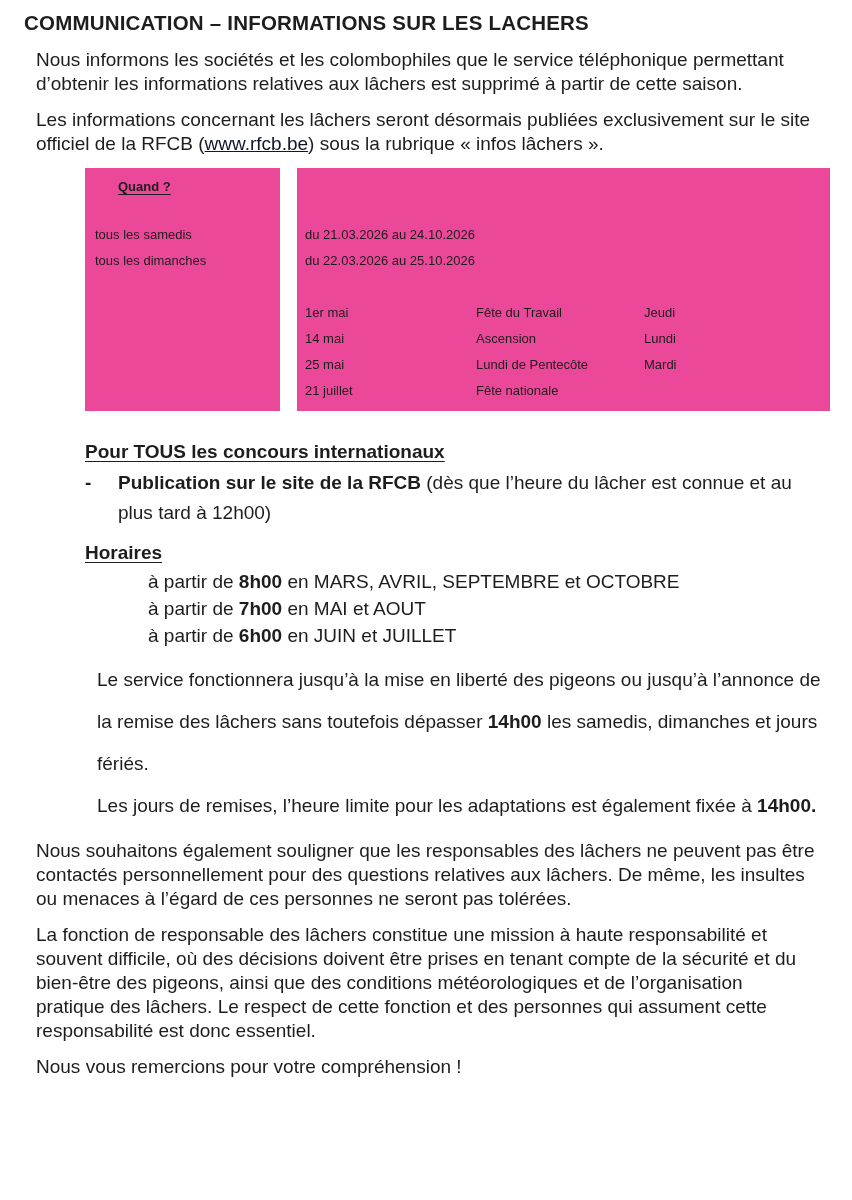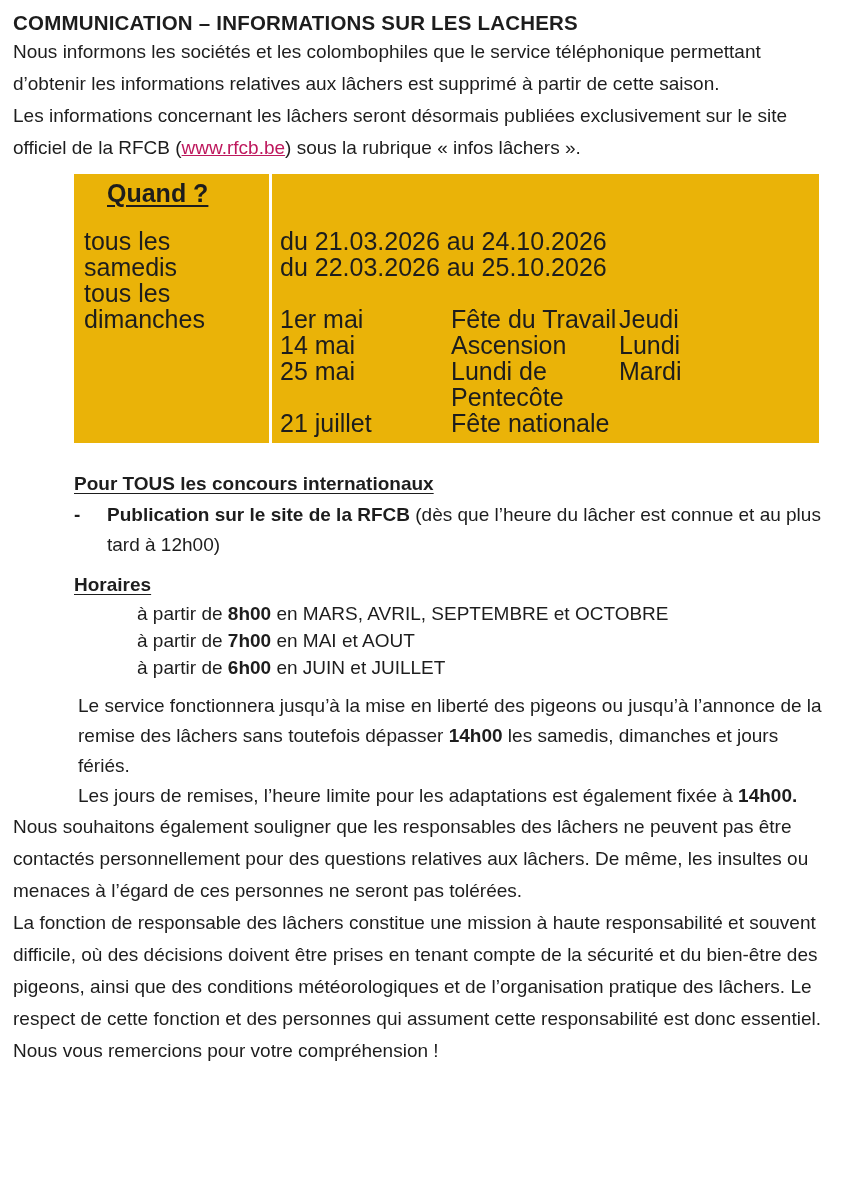--- a/index.html
+++ b/index.html
@@ -6,7 +6,7 @@
   .page{
     width:852px;height:1200px;overflow:hidden;box-sizing:border-box;
     background:#ffffff;color:#1d1d1d;
-    padding:10px 24px 0 13px;
+    padding:10px 24px 0 24px;
     font-family:"Liberation Sans","DejaVu Sans",sans-serif;
     font-size:19px;
   }

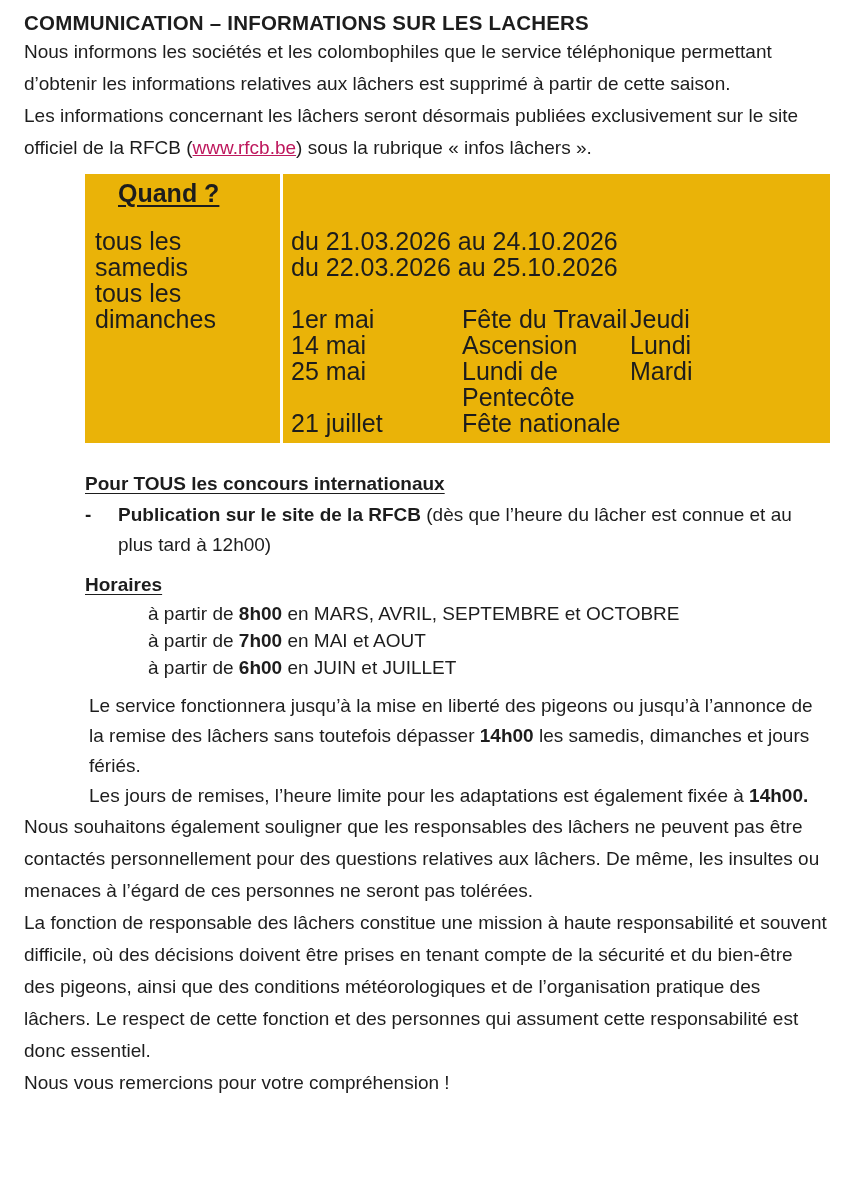--- a/index.html
+++ b/index.html
@@ -13,7 +13,7 @@
   h1.title{
     font-size:20.5px;font-weight:700;margin:0;line-height:26px;letter-spacing:.2px;
   }
-  p.body-p{margin:0;line-height:32px;}
+  p.body-p{margin:12px;line-height:24px;}
   .mt-p1{margin-top:18px;}
   .mt-p2{margin-top:14px;}
   a.link{color:#be185d;text-decoration:underline;cursor:pointer;}

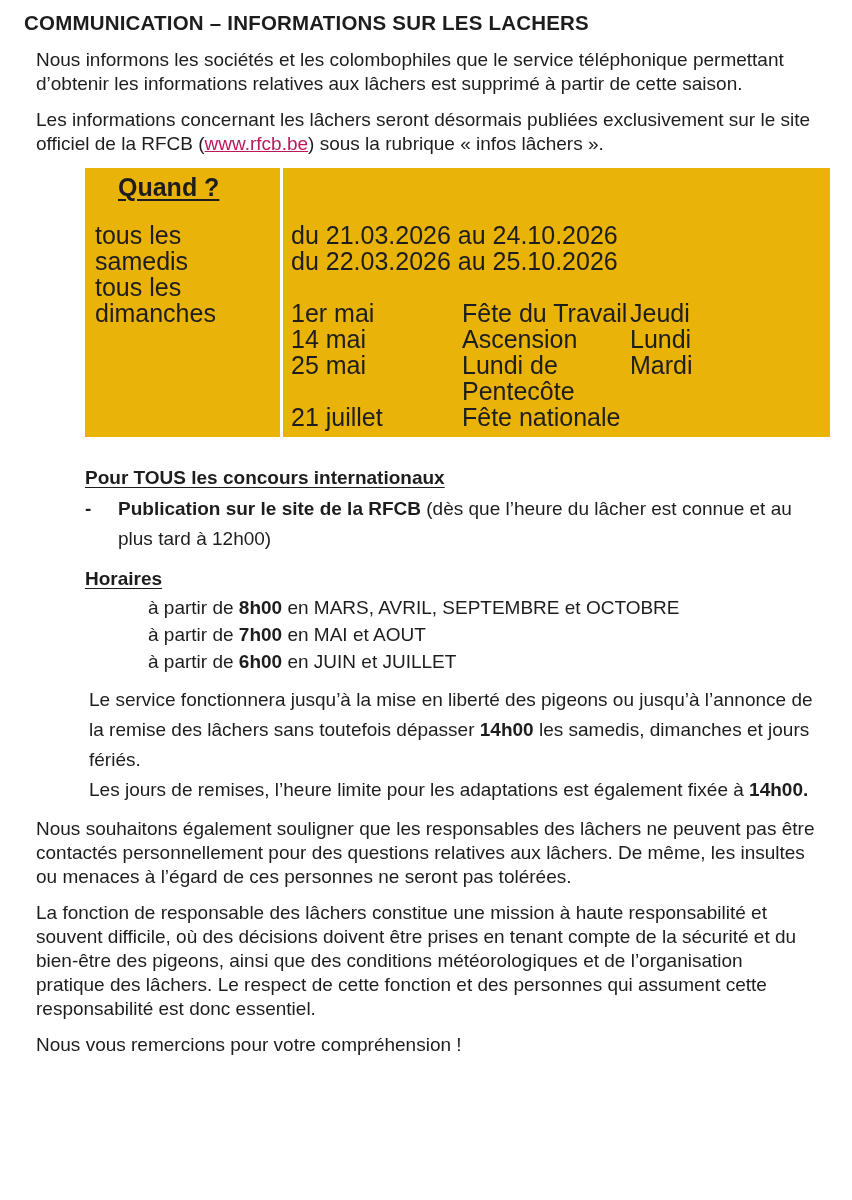--- a/index.html
+++ b/index.html
@@ -16,7 +16,7 @@
   p.body-p{margin:12px;line-height:24px;}
   .mt-p1{margin-top:18px;}
   .mt-p2{margin-top:14px;}
-  a.link{color:#be185d;text-decoration:underline;cursor:pointer;}
+  a.link{color:#0f172a;text-decoration:underline;cursor:pointer;}
   
   .sched{display:flex;margin:10px 0 0 61px;width:745px;}
   .cell{background:#eab308;box-sizing:border-box;font-size:25px;line-height:26px;}

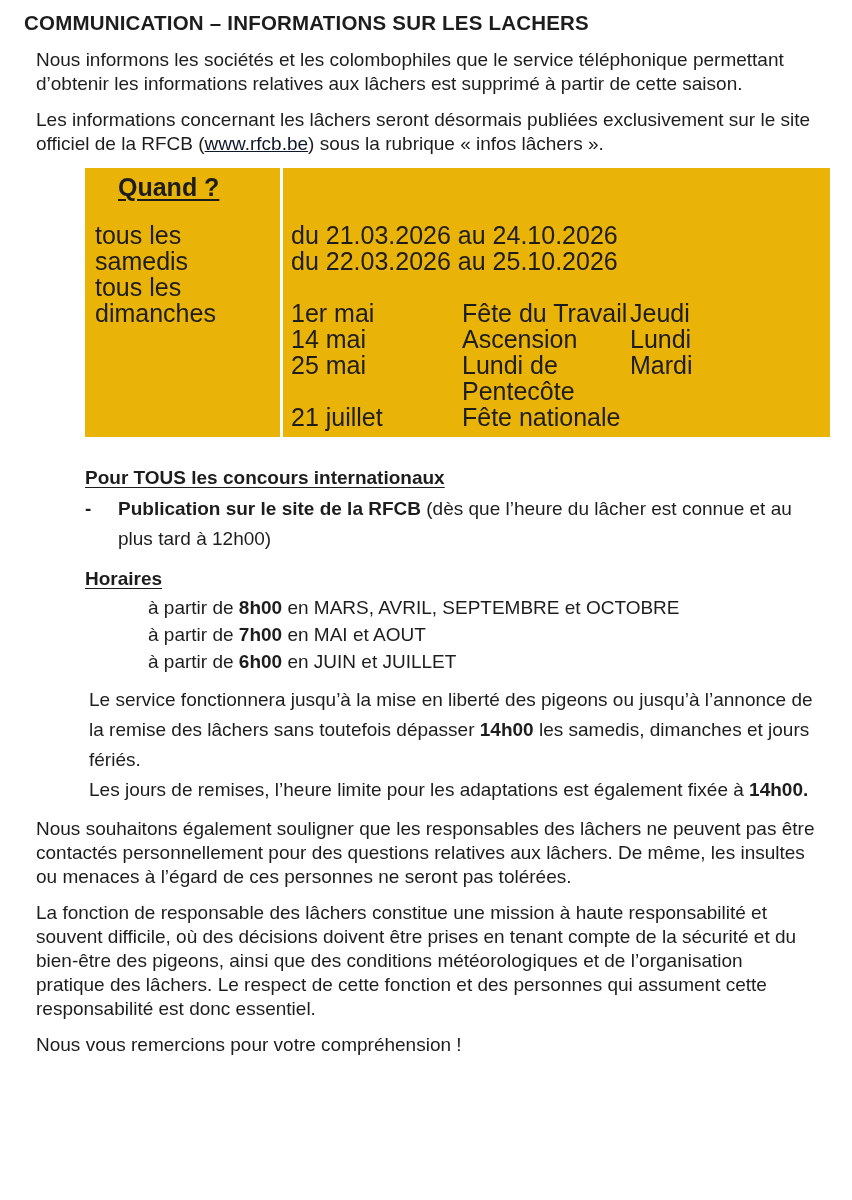--- a/index.html
+++ b/index.html
@@ -19,7 +19,7 @@
   a.link{color:#0f172a;text-decoration:underline;cursor:pointer;}
   
   .sched{display:flex;margin:10px 0 0 61px;width:745px;}
-  .cell{background:#eab308;box-sizing:border-box;font-size:25px;line-height:26px;}
+  .cell{background:#ec4899;box-sizing:border-box;font-size:13px;line-height:26px;}
   .cell-left{width:195px;padding:6px 0 7px 10px;}
   .cell-right{flex:1;margin-left:3px;padding:6px 0 7px 8px;}
   .quand{margin-left:23px;font-weight:700;text-decoration:underline;text-underline-offset:3px;}

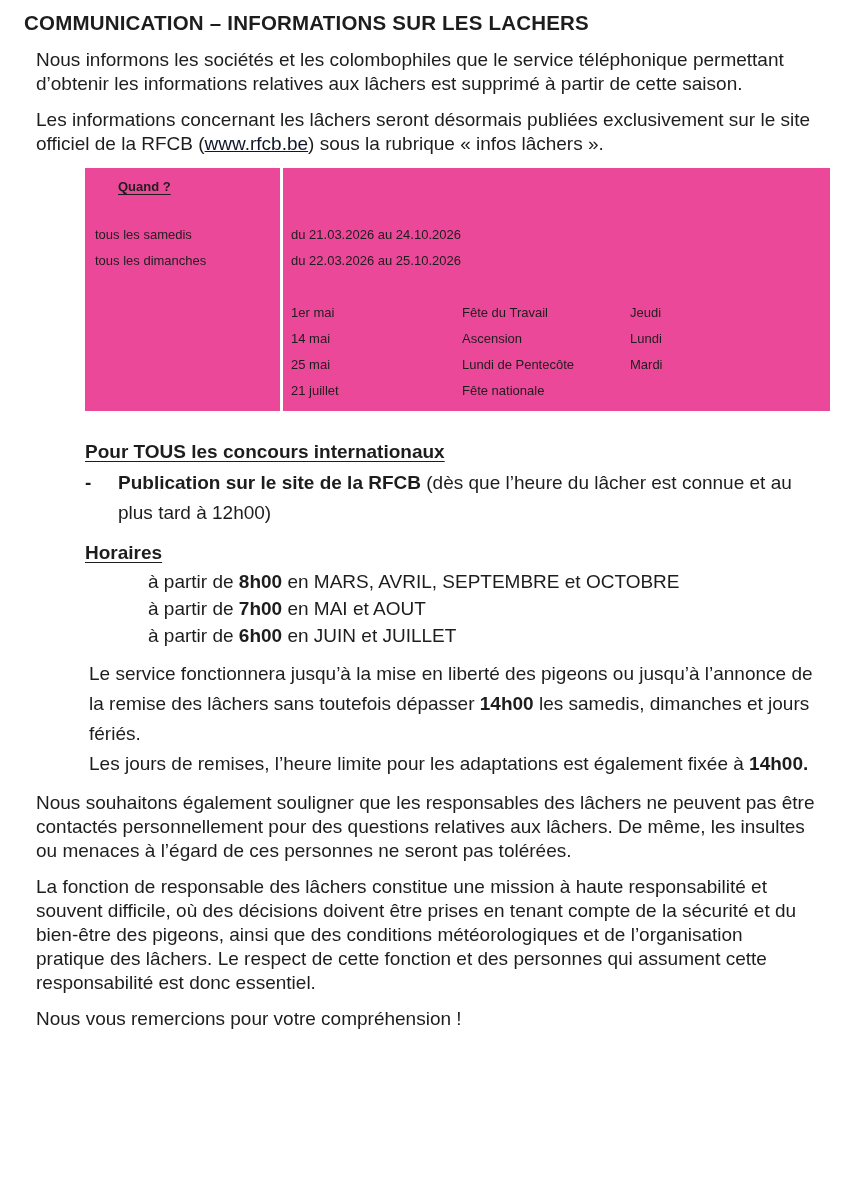--- a/index.html
+++ b/index.html
@@ -21,7 +21,7 @@
   .sched{display:flex;margin:10px 0 0 61px;width:745px;}
   .cell{background:#ec4899;box-sizing:border-box;font-size:13px;line-height:26px;}
   .cell-left{width:195px;padding:6px 0 7px 10px;}
-  .cell-right{flex:1;margin-left:3px;padding:6px 0 7px 8px;}
+  .cell-right{flex:1;margin-left:17px;padding:6px 0 7px 8px;}
   .quand{margin-left:23px;font-weight:700;text-decoration:underline;text-underline-offset:3px;}
   .sp-22{height:22px;} .sp-48{height:48px;} .sp-26{height:26px;}
   .trow b{font-weight:400;}

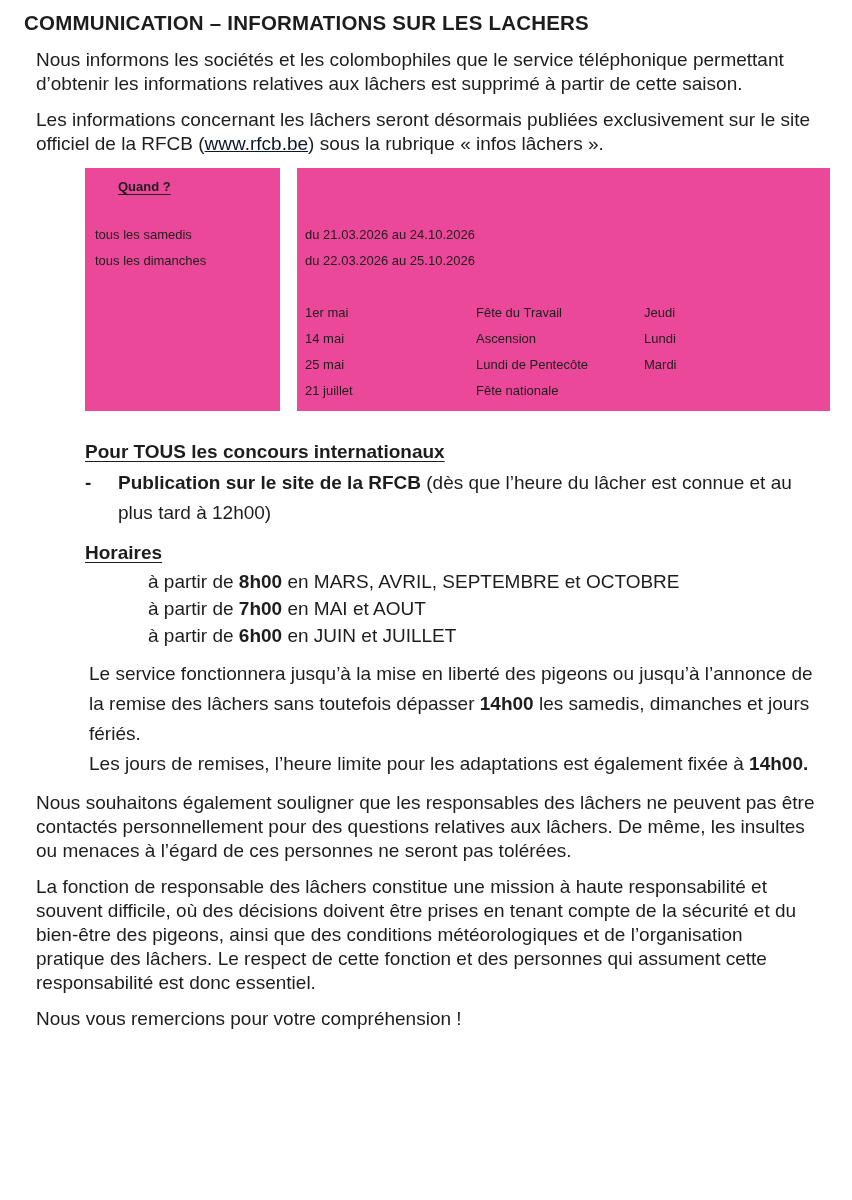--- a/index.html
+++ b/index.html
@@ -38,7 +38,7 @@
   .bullet-marker{width:33px;font-weight:700;flex:none;}
   .bullet-text{flex:1;}
   .horaires{margin:2px 0 0 63px;line-height:27px;}
-  .service{margin:10px 0 0 4px;line-height:30px;}
+  .service{margin:10px 0 0 12px;line-height:42px;}
   
   .mt-c1{margin-top:20px;} .mt-c2{margin-top:10px;} .mt-c3{margin-top:5px;} .mt-c4{margin-top:5px;}
   b{font-weight:700;}

